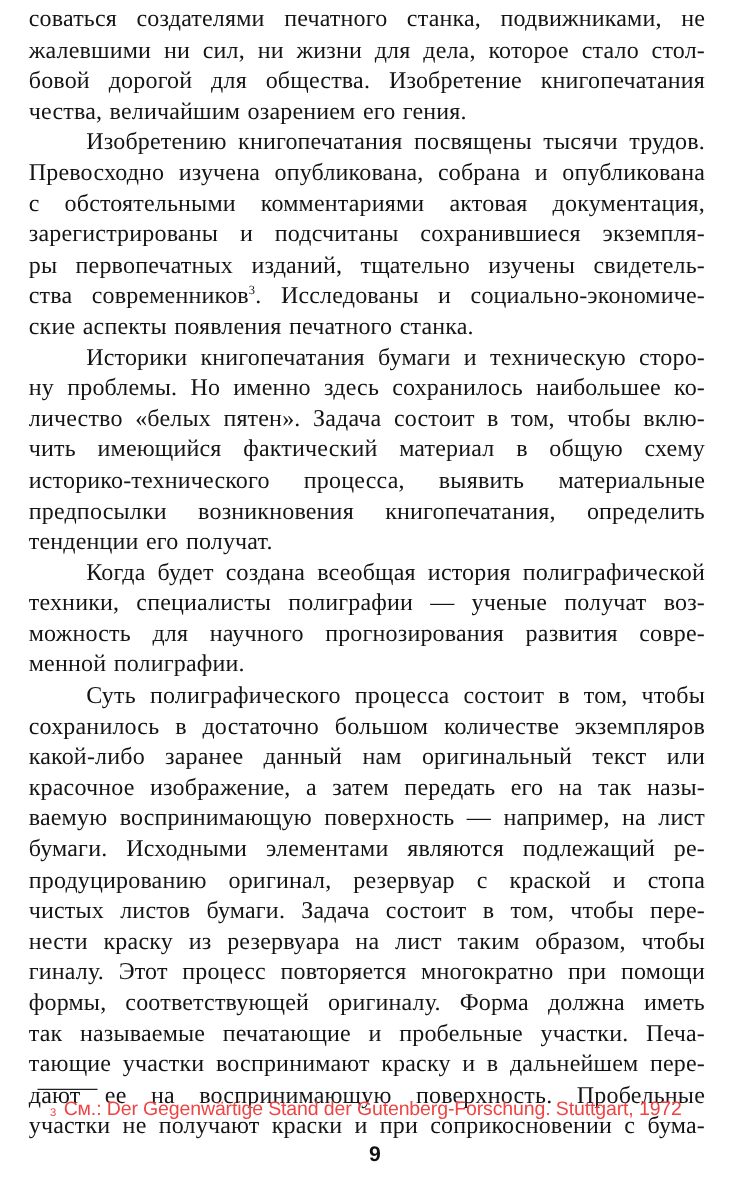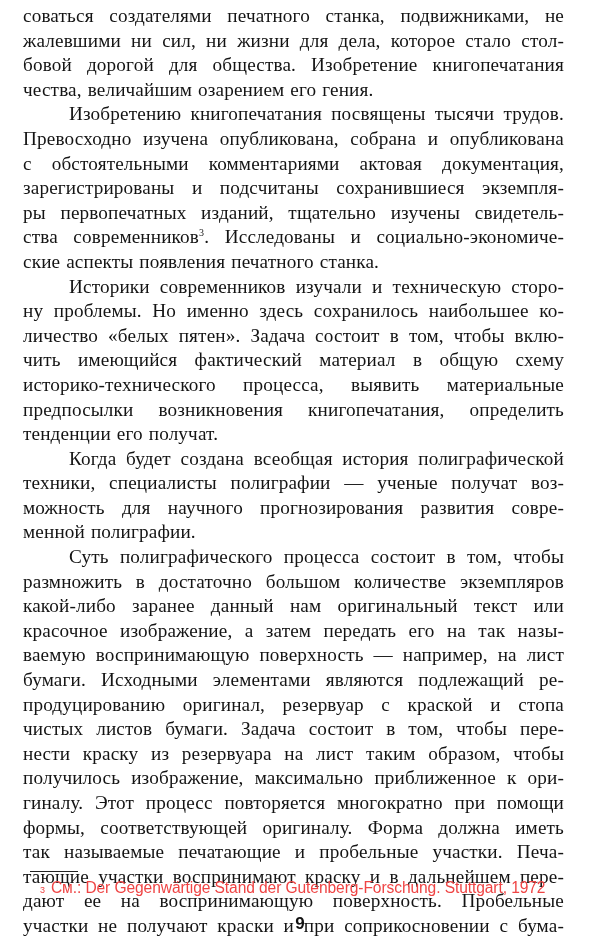--- a/index.html
+++ b/index.html
@@ -108,7 +108,7 @@
   </div>
 
   <div>
-    <span class="line indent">Историки современников изучали и техническую сторо-</span>
+    <span class="line indent">Историки книгопечатания бумаги и техническую сторо-</span>
     <span class="line">ну проблемы. Но именно здесь сохранилось наибольшее ко-</span>
     <span class="line">личество «белых пятен». Задача состоит в том, чтобы вклю-</span>
     <span class="line">чить имеющийся фактический материал в общую схему</span>

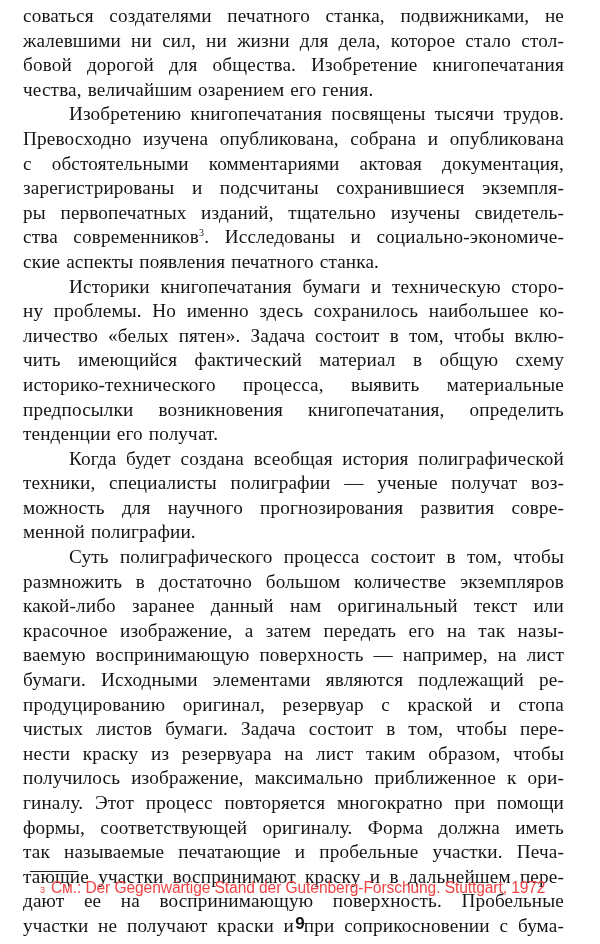--- a/index.html
+++ b/index.html
@@ -126,7 +126,7 @@
 
   <div>
     <span class="line indent">Суть полиграфического процесса состоит в том, чтобы</span>
-    <span class="line">размножить в достаточно большом количестве экземпляров</span>
+    <span class="line">сохранилось в достаточно большом количестве экземпляров</span>
     <span class="line">какой-либо заранее данный нам оригинальный текст или</span>
     <span class="line">красочное изображение, а затем передать его на так назы-</span>
     <span class="line">ваемую воспринимающую поверхность — например, на лист</span>

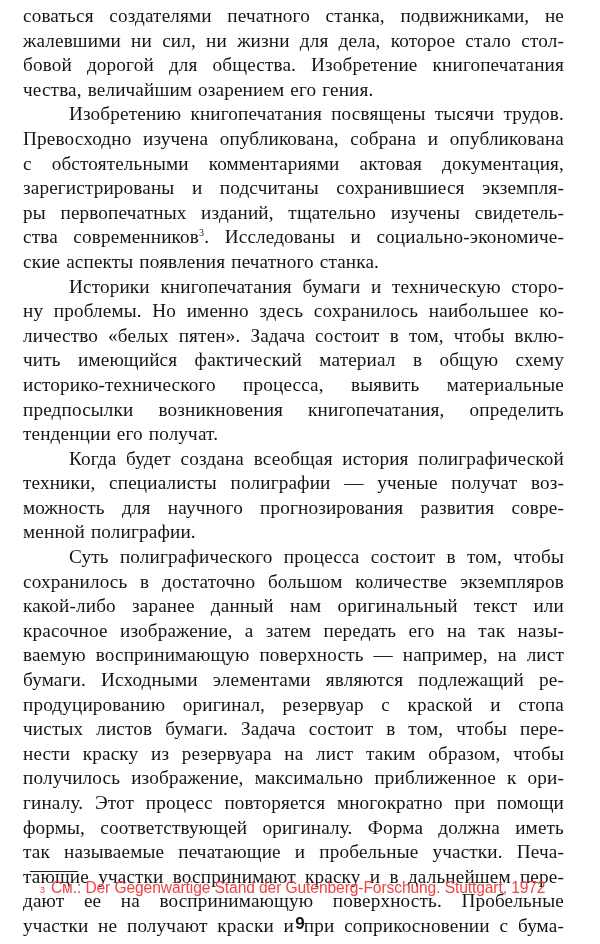--- a/index.html
+++ b/index.html
@@ -134,7 +134,6 @@
     <span class="line">продуцированию оригинал, резервуар с краской и стопа</span>
     <span class="line">чистых листов бумаги. Задача состоит в том, чтобы пере-</span>
     <span class="line">нести краску из резервуара на лист таким образом, чтобы</span>
-    <span class="line">получилось изображение, максимально приближенное к ори-</span>
     <span class="line">гиналу. Этот процесс повторяется многократно при помощи</span>
     <span class="line">формы, соответствующей оригиналу. Форма должна иметь</span>
     <span class="line">так называемые печатающие и пробельные участки. Печа-</span>

